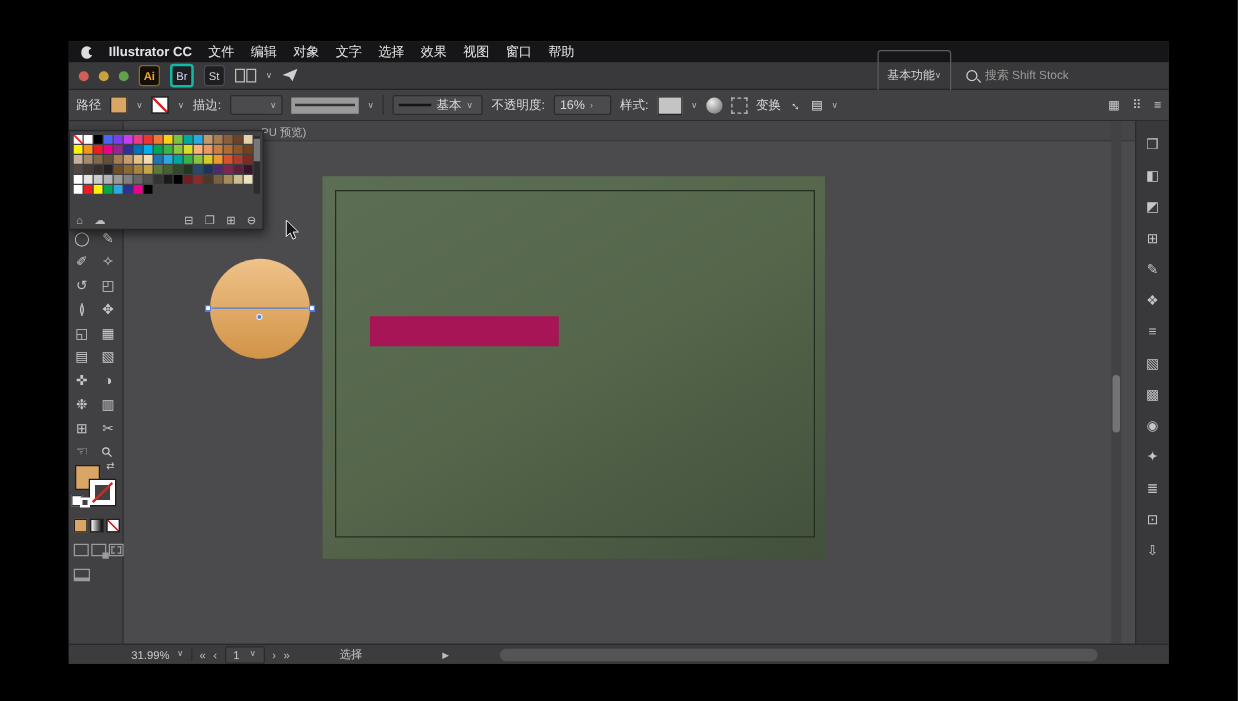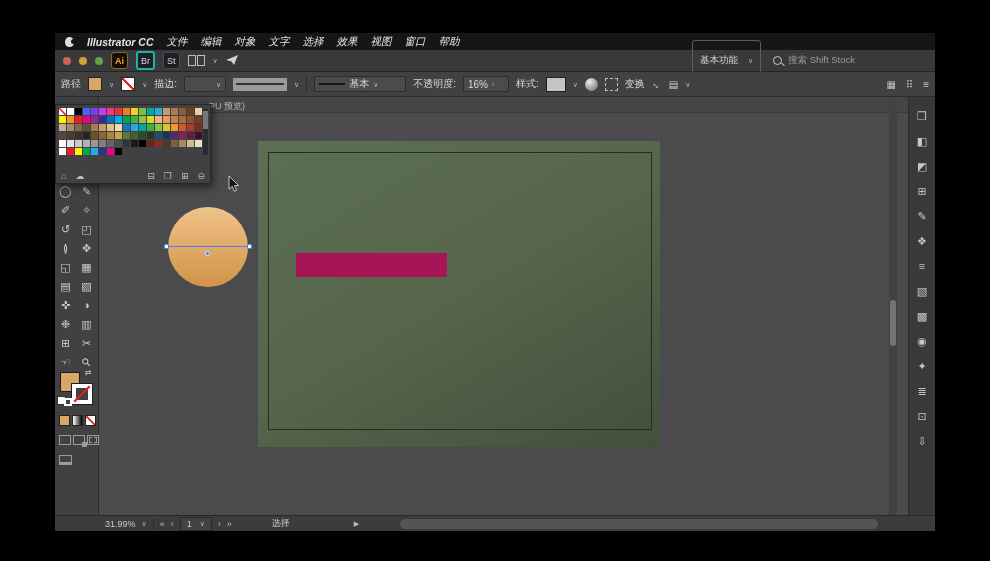--- a/index.html
+++ b/index.html
@@ -9,7 +9,7 @@
 
   
   .menubar{position:absolute;top:0;left:0;right:0;height:17px;background:#161618;
-           display:flex;align-items:center;gap:13px;padding:0 10px;font-size:10.5px;color:#e4e4e4;box-sizing:border-box;font-style:italic;}
+           display:flex;align-items:center;gap:13px;padding:0 10px;font-size:10.5px;color:#e4e4e4;box-sizing:border-box;}
   .apple{width:9px;height:10px;background:#ddd;border-radius:50% 50% 46% 46%;position:relative;}
   .apple::after{content:'';position:absolute;right:-2px;top:2px;width:5px;height:5px;background:#161618;border-radius:50%;}
   .appname{font-weight:bold;}

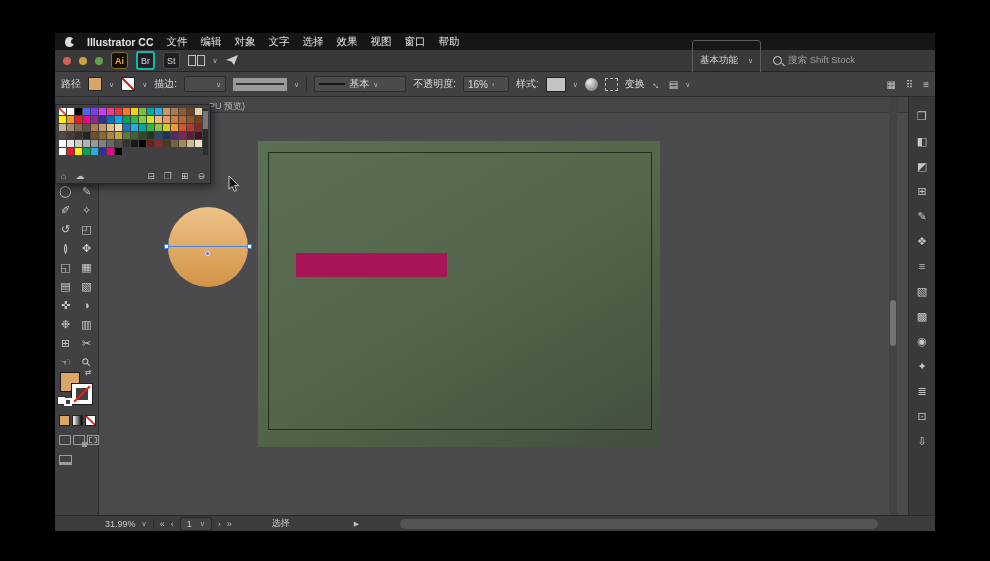--- a/index.html
+++ b/index.html
@@ -44,7 +44,7 @@
   .arrdocs i{flex:1;border:1px solid #bdbdbd;}
   .chev{font-size:7px;color:#b5b5b5;line-height:1;}
   .spacer{flex:1;}
-  .ws-pill{border:1px solid #5c5c5e;border-radius:3px;padding:13px 7px;font-size:9.5px;color:#d6d6d6;display:flex;gap:10px;align-items:center;}
+  .ws-pill{border:1px solid #5c5c5e;border-radius:3px;padding:13px 7px;font-size:9.5px;color:#d6d6d6;display:flex;gap:0;align-items:center;}
   .stock-search{width:150px;height:14px;display:flex;align-items:center;gap:6px;color:#9a9a9a;font-size:9.5px;padding:0 4px;}
 
   

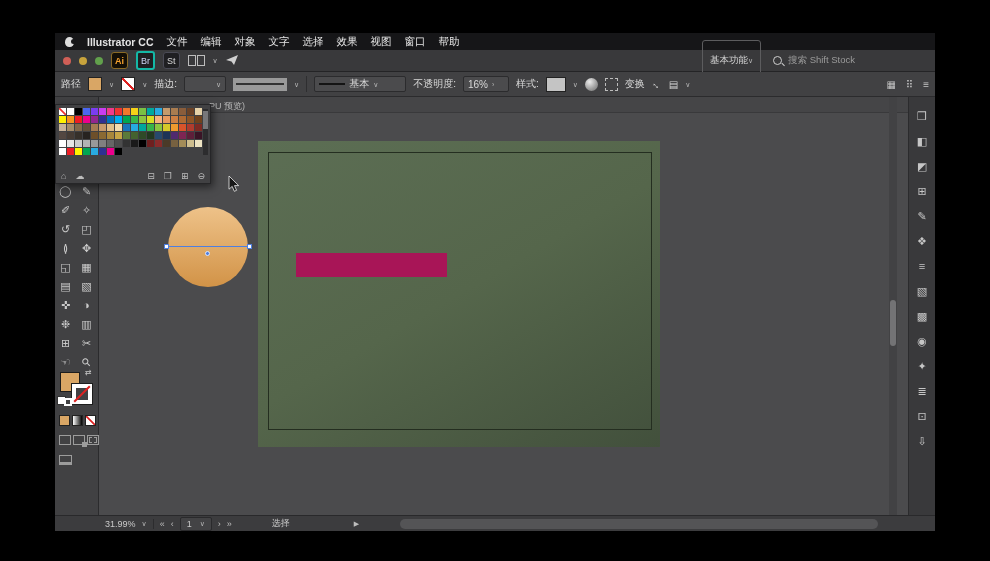--- a/index.html
+++ b/index.html
@@ -195,7 +195,7 @@
     <span class="wprofile" data-name="width-profile-combo"></span>
     <span class="chev" data-name="chevron-down-icon">∨</span>
     <span class="vline" data-name="divider"></span>
-    <span class="combo" style="width:92px;" data-name="brush-definition-combo">
+    <span class="combo" style="width:72px;" data-name="brush-definition-combo">
       <span class="brushline" data-name="brush-stroke-preview"></span>
       <span data-name="brush-name">基本</span>
       <span class="chev" data-name="chevron-down-icon">∨</span>

